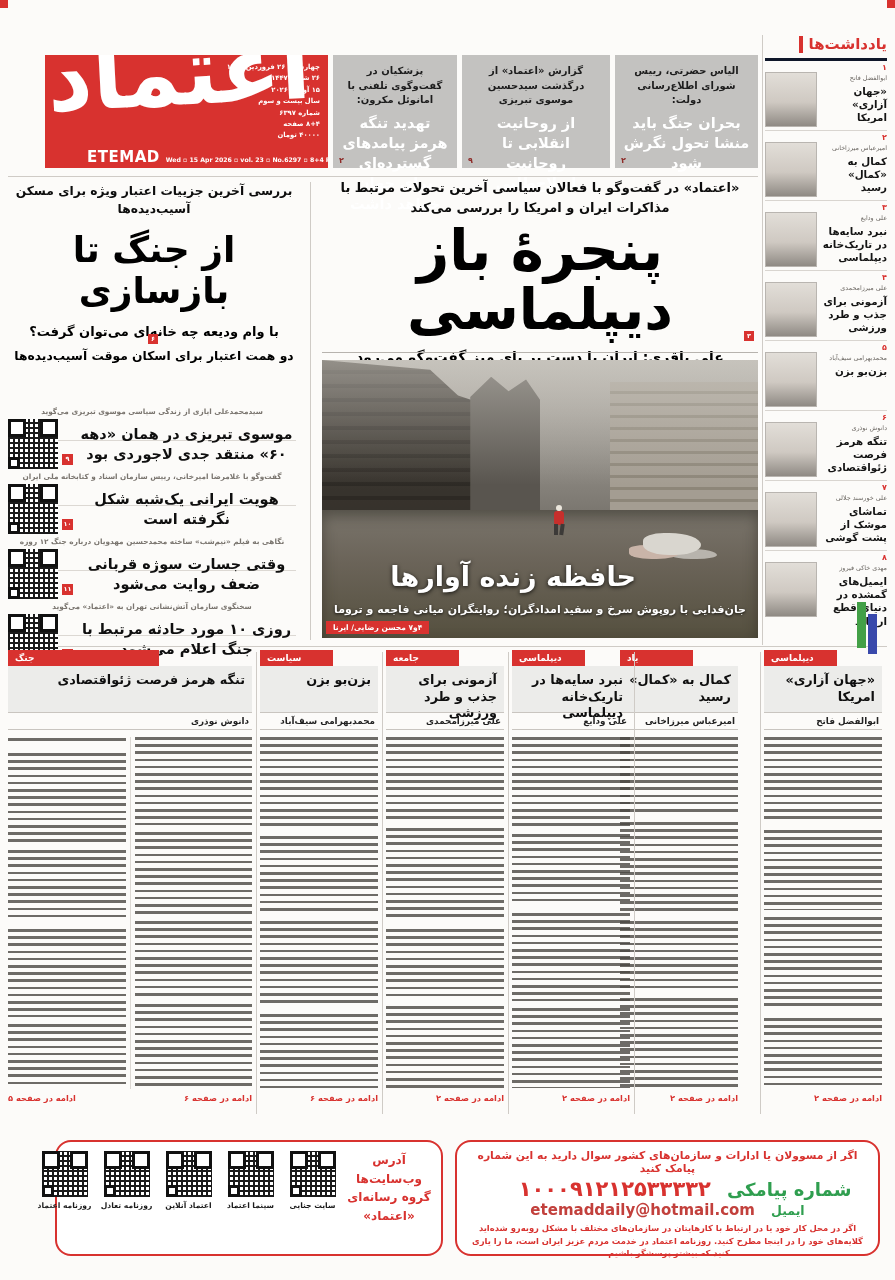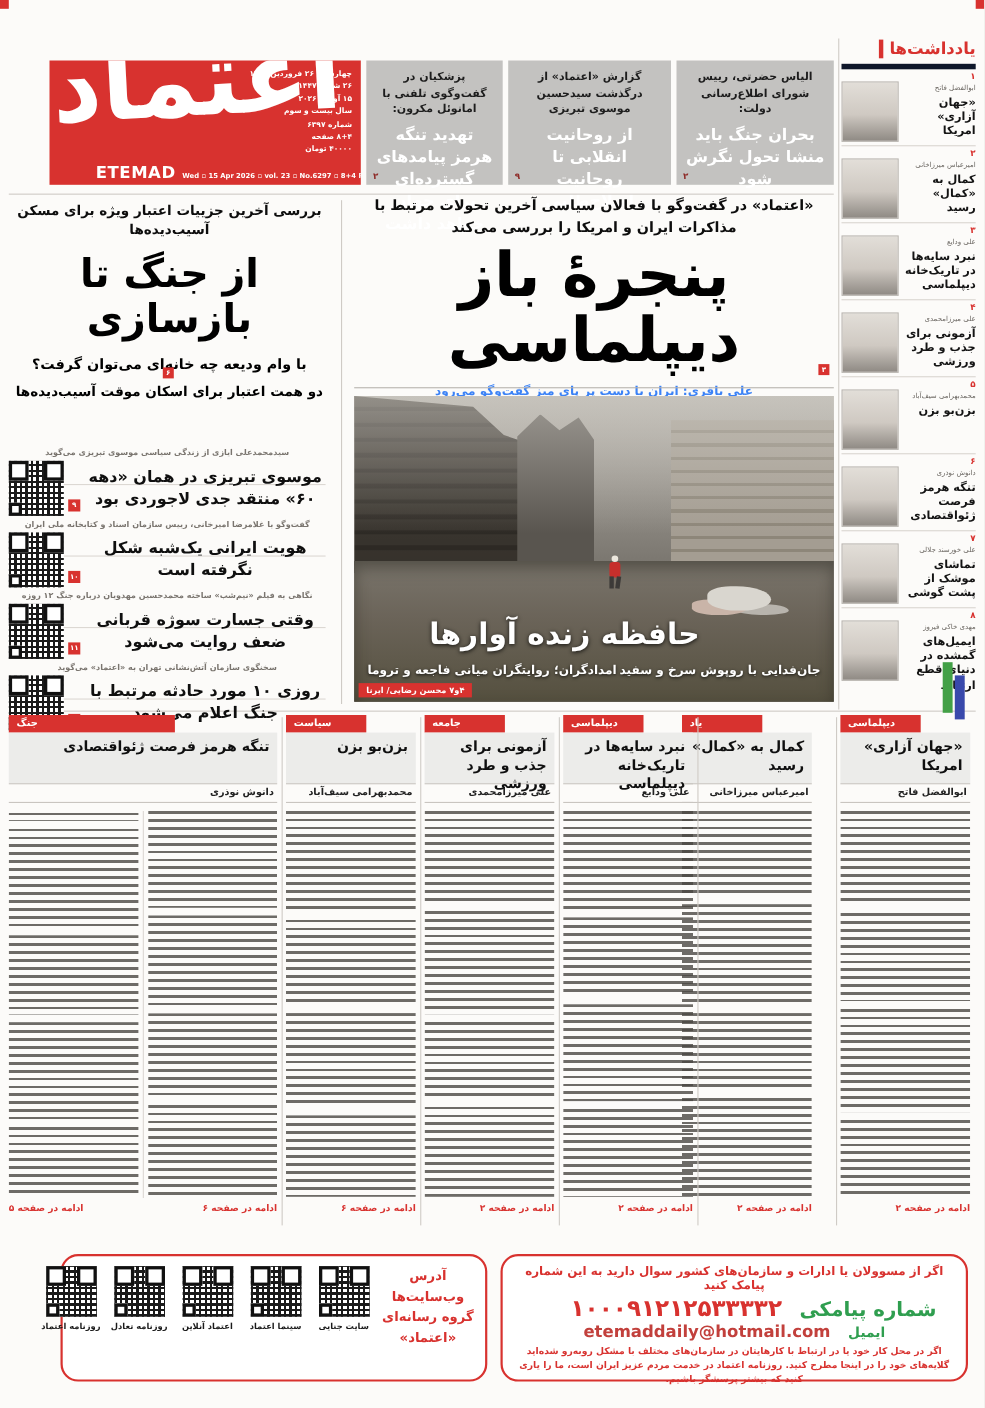--- a/index.html
+++ b/index.html
@@ -25,7 +25,7 @@
 
   
   .notes{position:absolute;left:765px;top:35px;width:122px;height:605px;}
-  .notes-head{display:flex;align-items:center;justify-content:flex-start;gap:6px;border-bottom:5px solid #0f172a;padding-bottom:5px;}
+  .notes-head{display:flex;align-items:center;justify-content:flex-start;gap:6px;border-bottom:3px solid #0f172a;padding-bottom:5px;}
   .notes-bar{width:4px;height:17px;background:#d8322f;}
   .notes-title{color:#d8322f;font-weight:900;font-size:15px;}
   .note-item{position:relative;border-bottom:1px solid #d9d5d0;padding:2px 0 4px;height:70px;}

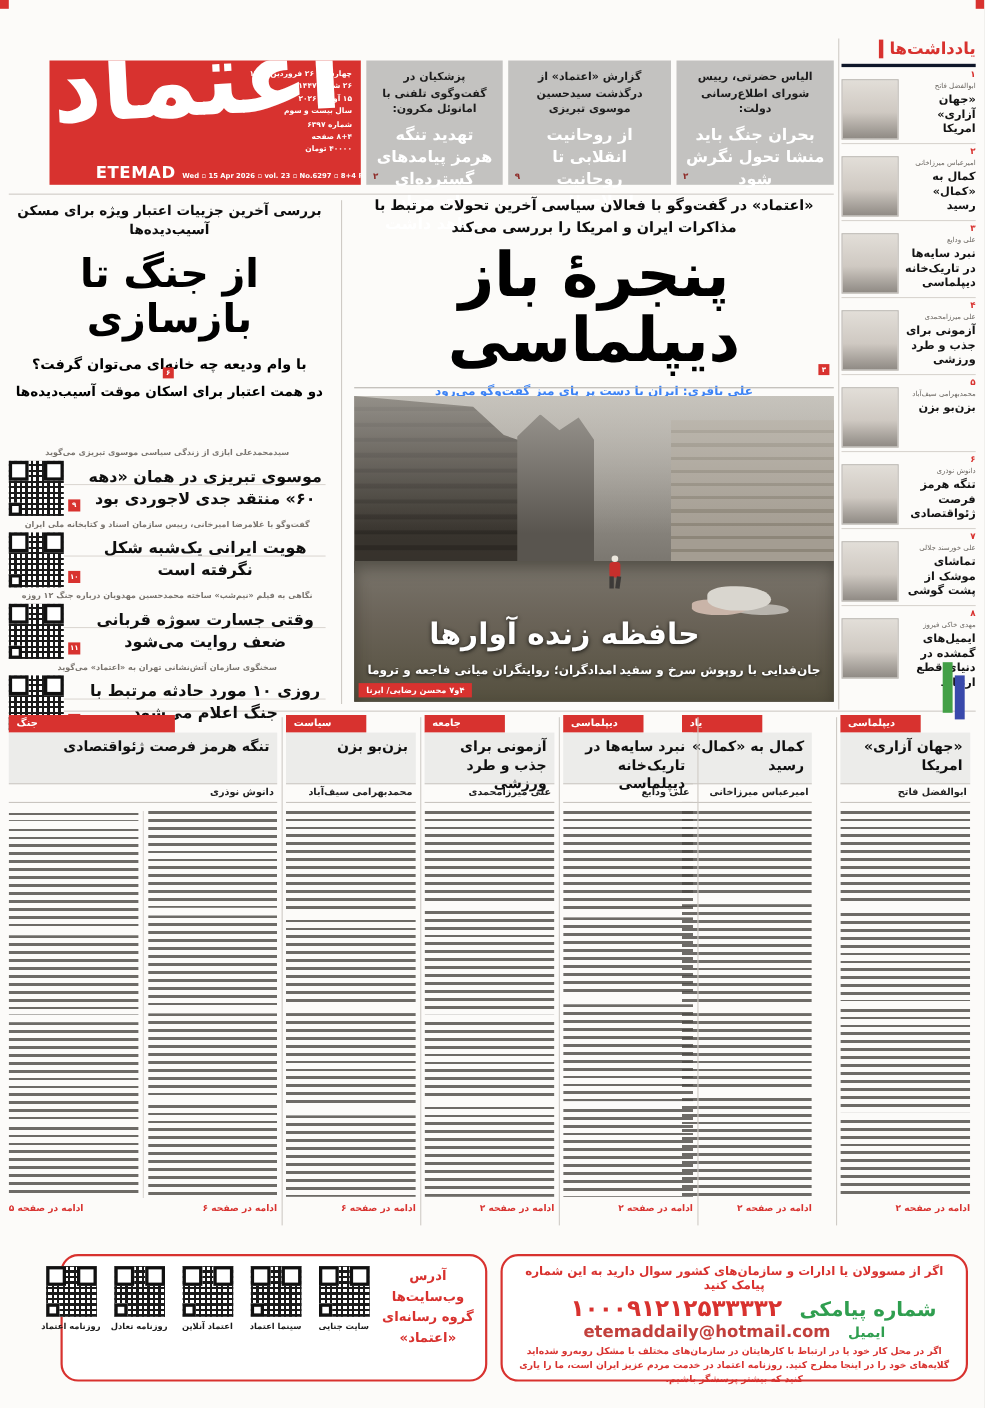--- a/index.html
+++ b/index.html
@@ -42,7 +42,7 @@
   .lead{position:absolute;left:322px;top:178px;width:436px;text-align:center;}
   .lead .kick{font-size:13px;font-weight:900;line-height:1.55;color:#0d0d0d;}
   .lead .head{font-size:56px;font-weight:900;color:#000;line-height:1.05;margin-top:4px;letter-spacing:-1px;}
-  .lead .sub{font-size:11px;font-weight:900;color:#3b82f6;margin-top:9px;}
+  .lead .sub{font-size:14px;font-weight:900;color:#000000;margin-top:9px;}
   .lead .badge{position:absolute;right:4px;top:153px;width:10px;height:10px;background:#d8322f;color:#fff;font-size:6.5px;line-height:10px;text-align:center;font-weight:bold;}
   .lead-rule{position:absolute;left:322px;top:352px;width:436px;height:1px;background:#b7b3ae;}
 

